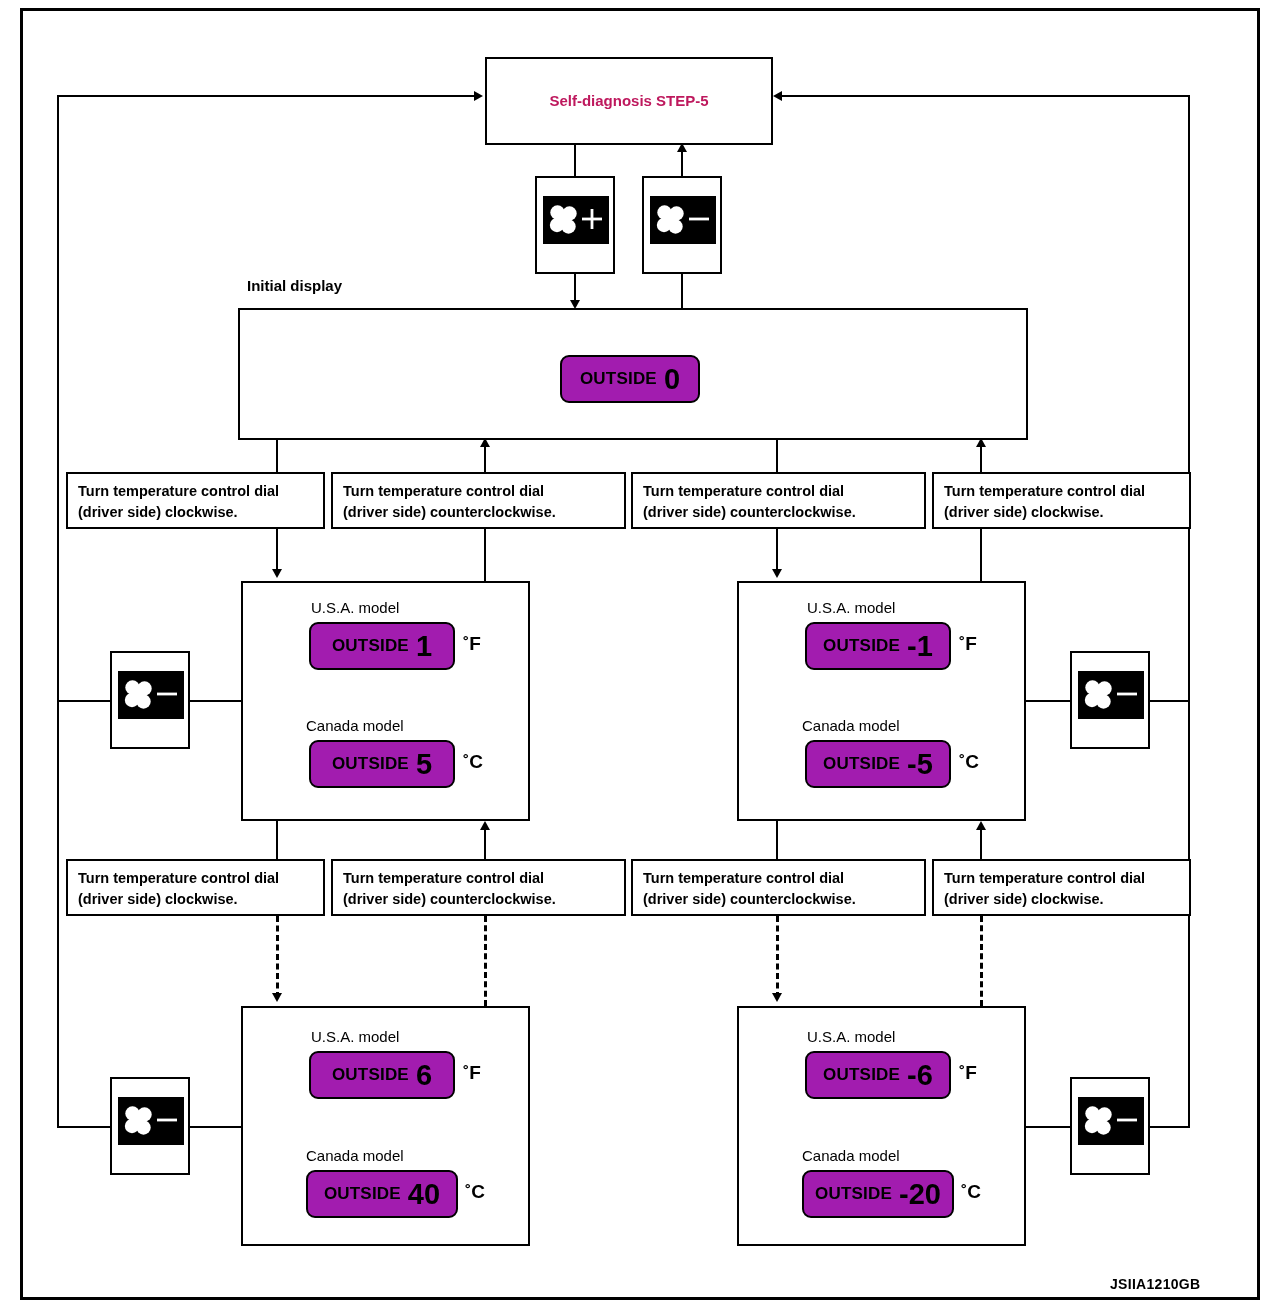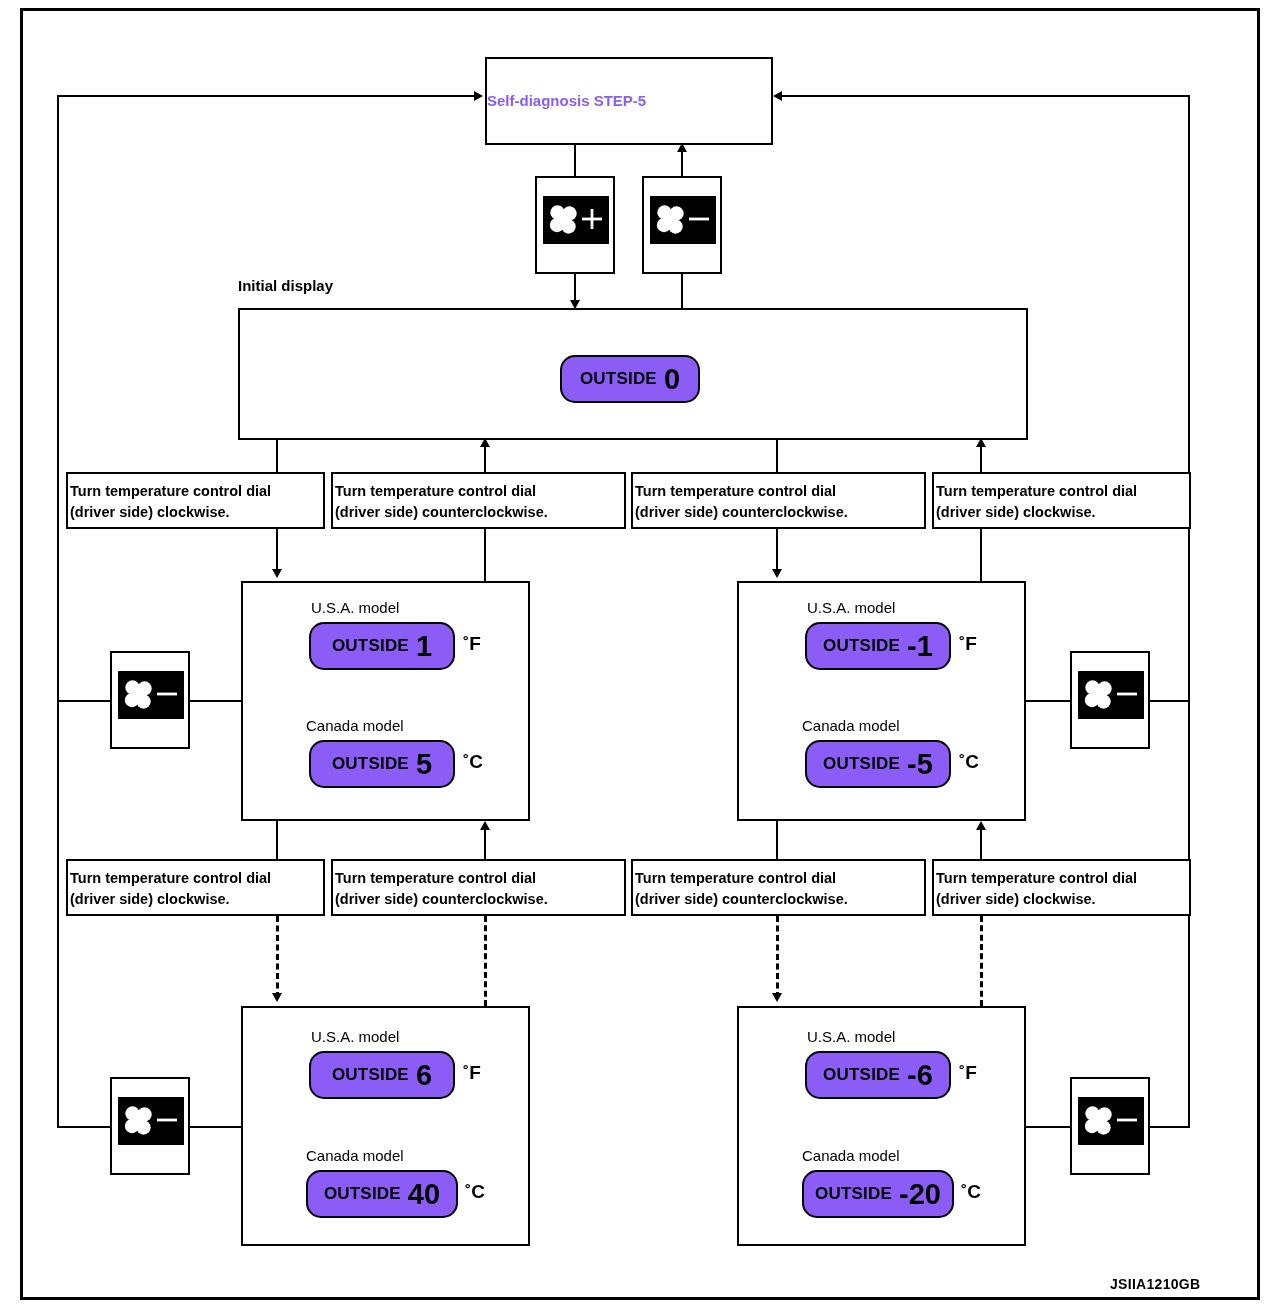--- a/index.html
+++ b/index.html
@@ -17,7 +17,7 @@
   .arrow-right{position:absolute;width:0;height:0;border-top:5px solid transparent;border-bottom:5px solid transparent;border-left:9px solid #000;}
   .arrow-left{position:absolute;width:0;height:0;border-top:5px solid transparent;border-bottom:5px solid transparent;border-right:9px solid #000;}
 
-  .ctr-text{position:absolute;left:0;right:0;text-align:left;font-size:15px;color:#8b5cf6;font-weight:bold;}
+  .ctr-text{position:absolute;left:0;right:0;text-align:center;font-size:15px;color:#be185d;font-weight:bold;}
   .instr{font-size:14.5px;line-height:1.45;font-weight:bold;color:#000;padding:7px 0 0 2px;}
   .instr div{white-space:nowrap;}
 

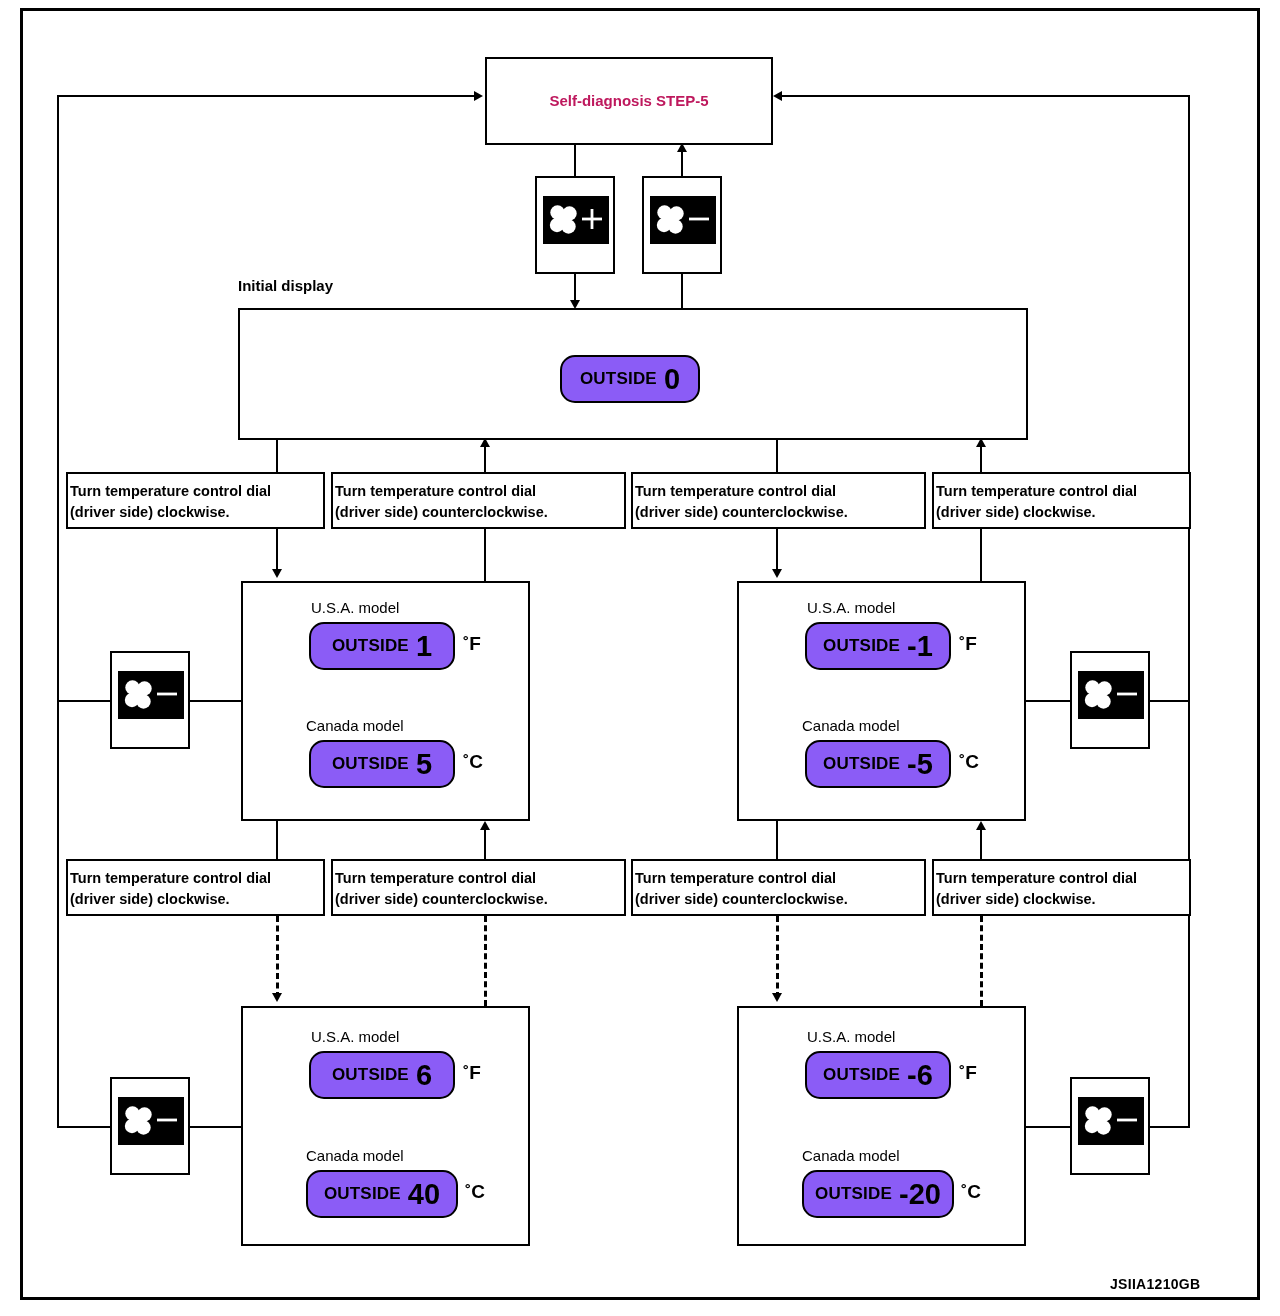--- a/index.html
+++ b/index.html
@@ -93,7 +93,7 @@
   <div class="arrow-down" style="left:570px;top:300px;"></div>
   <div class="vline" style="left:681px;top:274px;height:34px;"></div>
 
-  <div class="label-free" style="left:238px;top:277px;">Initial display</div>
+  <div class="label-free" style="left:247px;top:277px;">Initial display</div>
   <div class="box" style="left:238px;top:308px;width:790px;height:132px;">
     <div class="disp" style="left:320px;top:45px;width:140px;height:48px;">
       <span class="lbl">OUTSIDE</span>

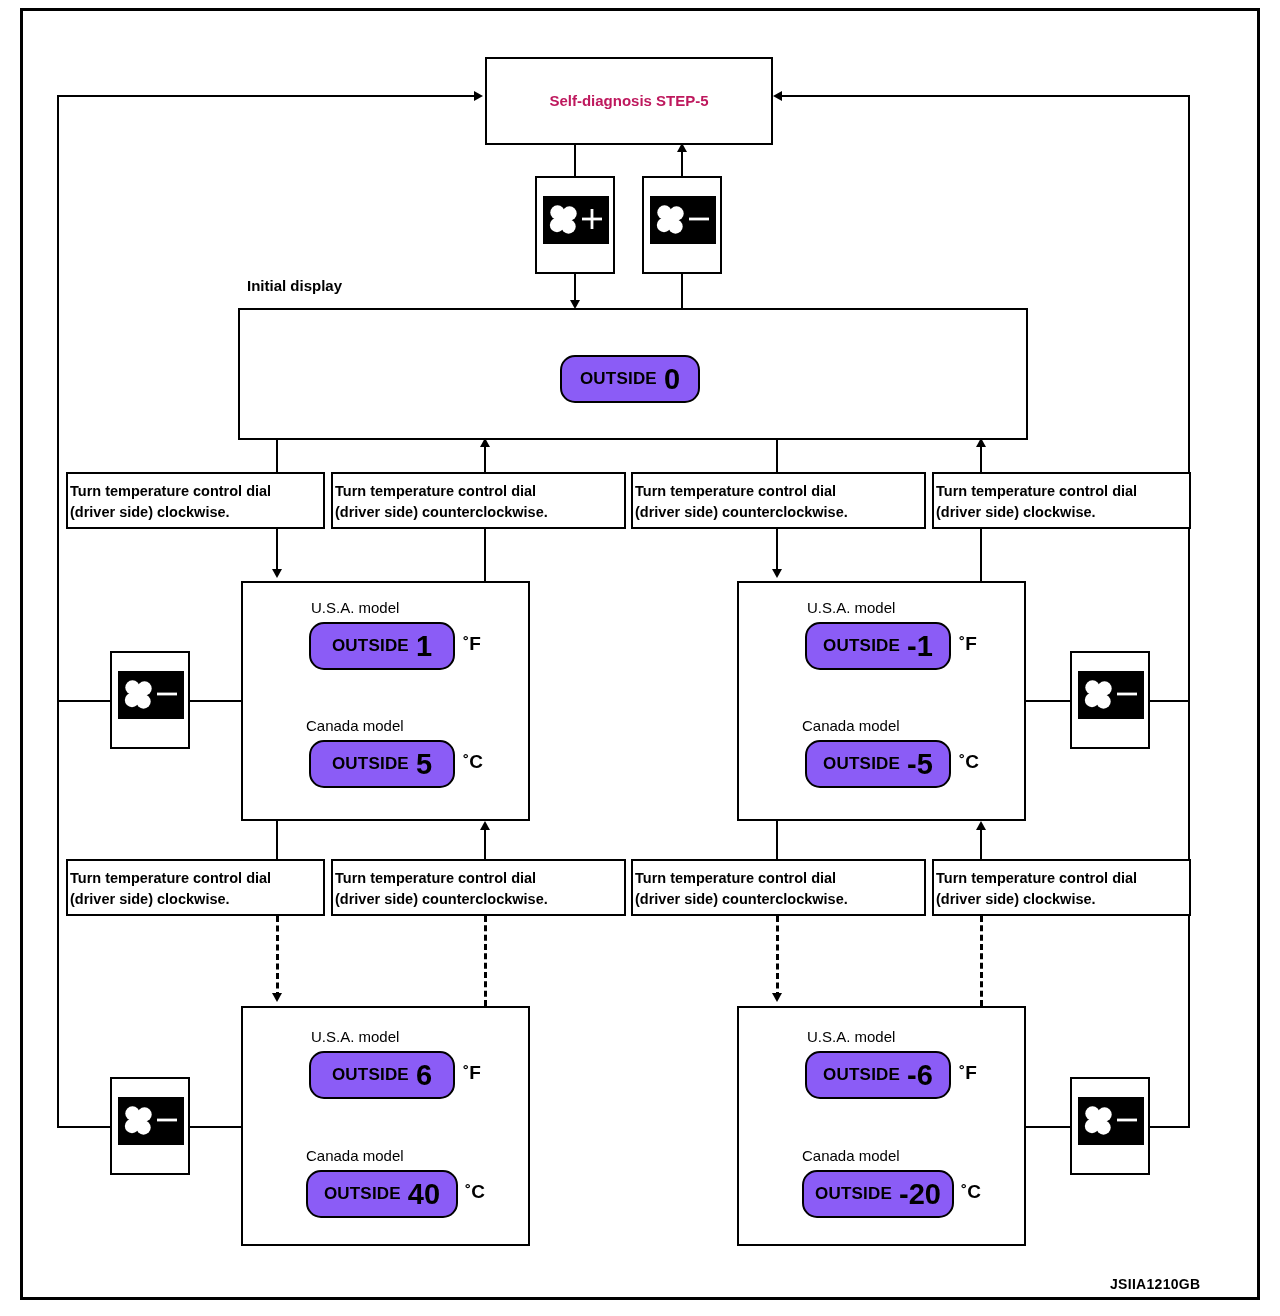--- a/index.html
+++ b/index.html
@@ -29,7 +29,7 @@
   .fankey svg{display:block;}
 
   
-  .disp{position:absolute;border:2.5px solid #000;border-radius:15px;box-sizing:border-box;background:#8b5cf6;
+  .disp{position:absolute;border:2.5px solid #000;border-radius:9px;box-sizing:border-box;background:#a21caf;
         display:flex;align-items:center;justify-content:center;}
   .disp .lbl{font-size:17px;font-weight:bold;letter-spacing:.2px;color:#000;}
   .disp .num{font-size:29px;font-weight:bold;color:#000;line-height:1;margin-left:7px;}

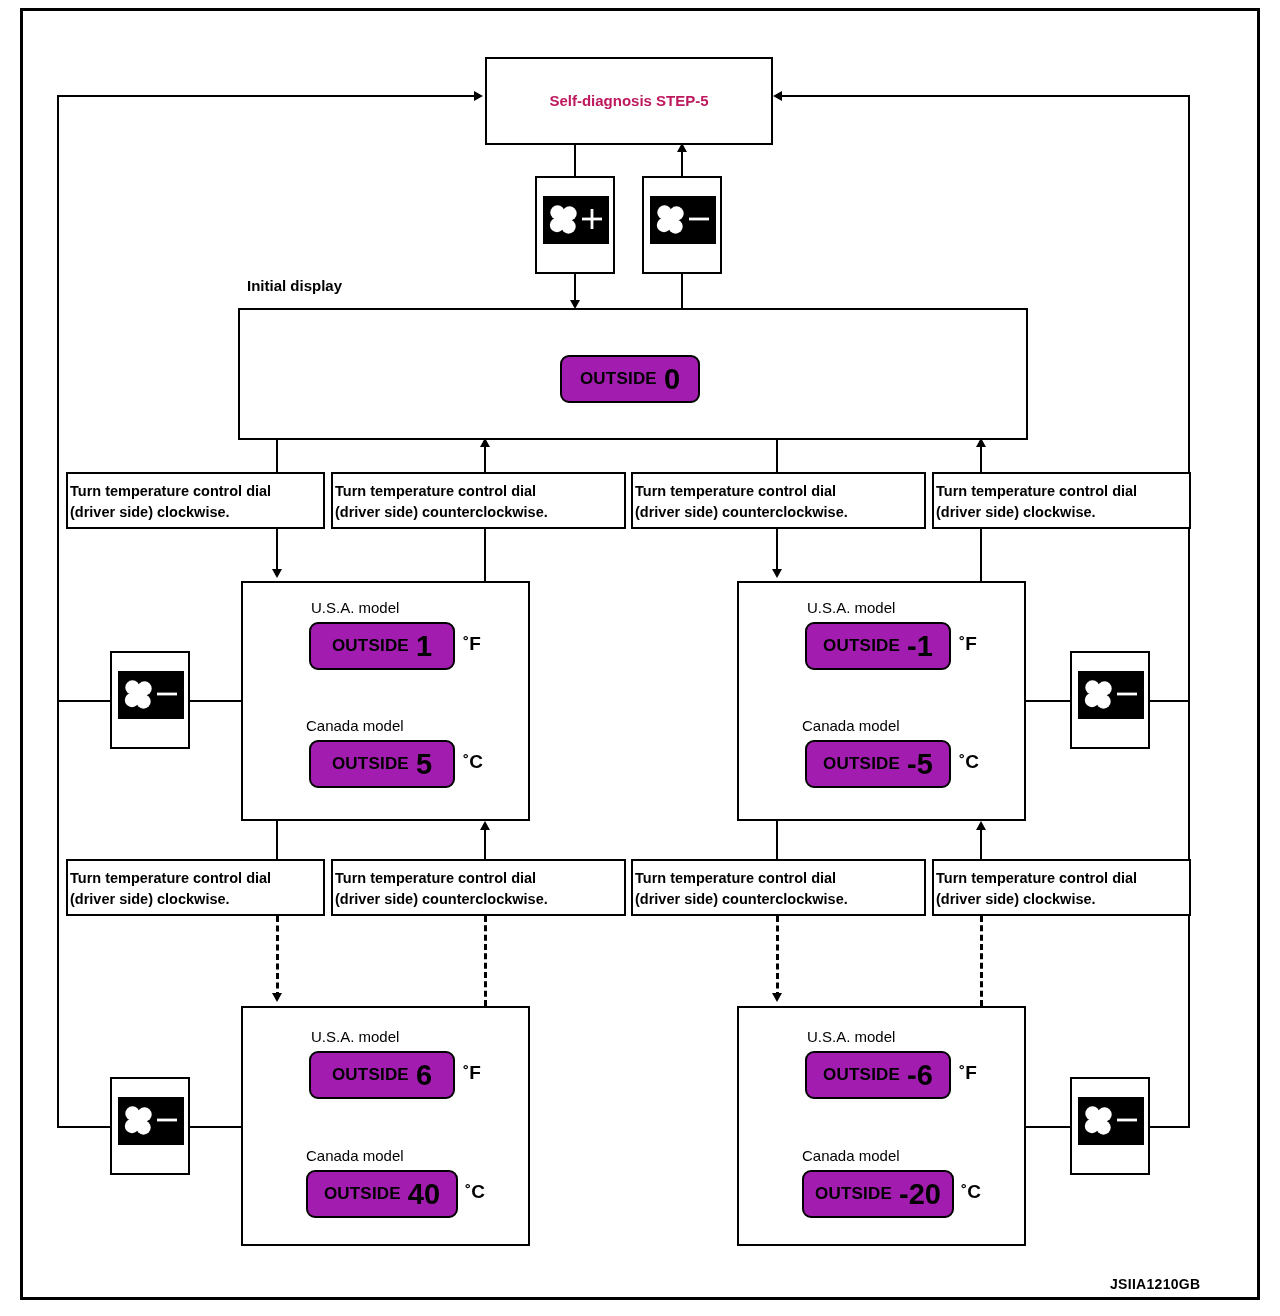--- a/index.html
+++ b/index.html
@@ -18,7 +18,7 @@
   .arrow-left{position:absolute;width:0;height:0;border-top:5px solid transparent;border-bottom:5px solid transparent;border-right:9px solid #000;}
 
   .ctr-text{position:absolute;left:0;right:0;text-align:center;font-size:15px;color:#be185d;font-weight:bold;}
-  .instr{font-size:14.5px;line-height:1.45;font-weight:bold;color:#000;padding:7px 0 0 2px;}
+  .instr{font-size:14.5px;line-height:1.45;font-weight:bold;color:#000;padding:7px 0 0 10px;}
   .instr div{white-space:nowrap;}
 
   .label-free{position:absolute;font-size:15px;font-weight:bold;color:#000;white-space:nowrap;}

